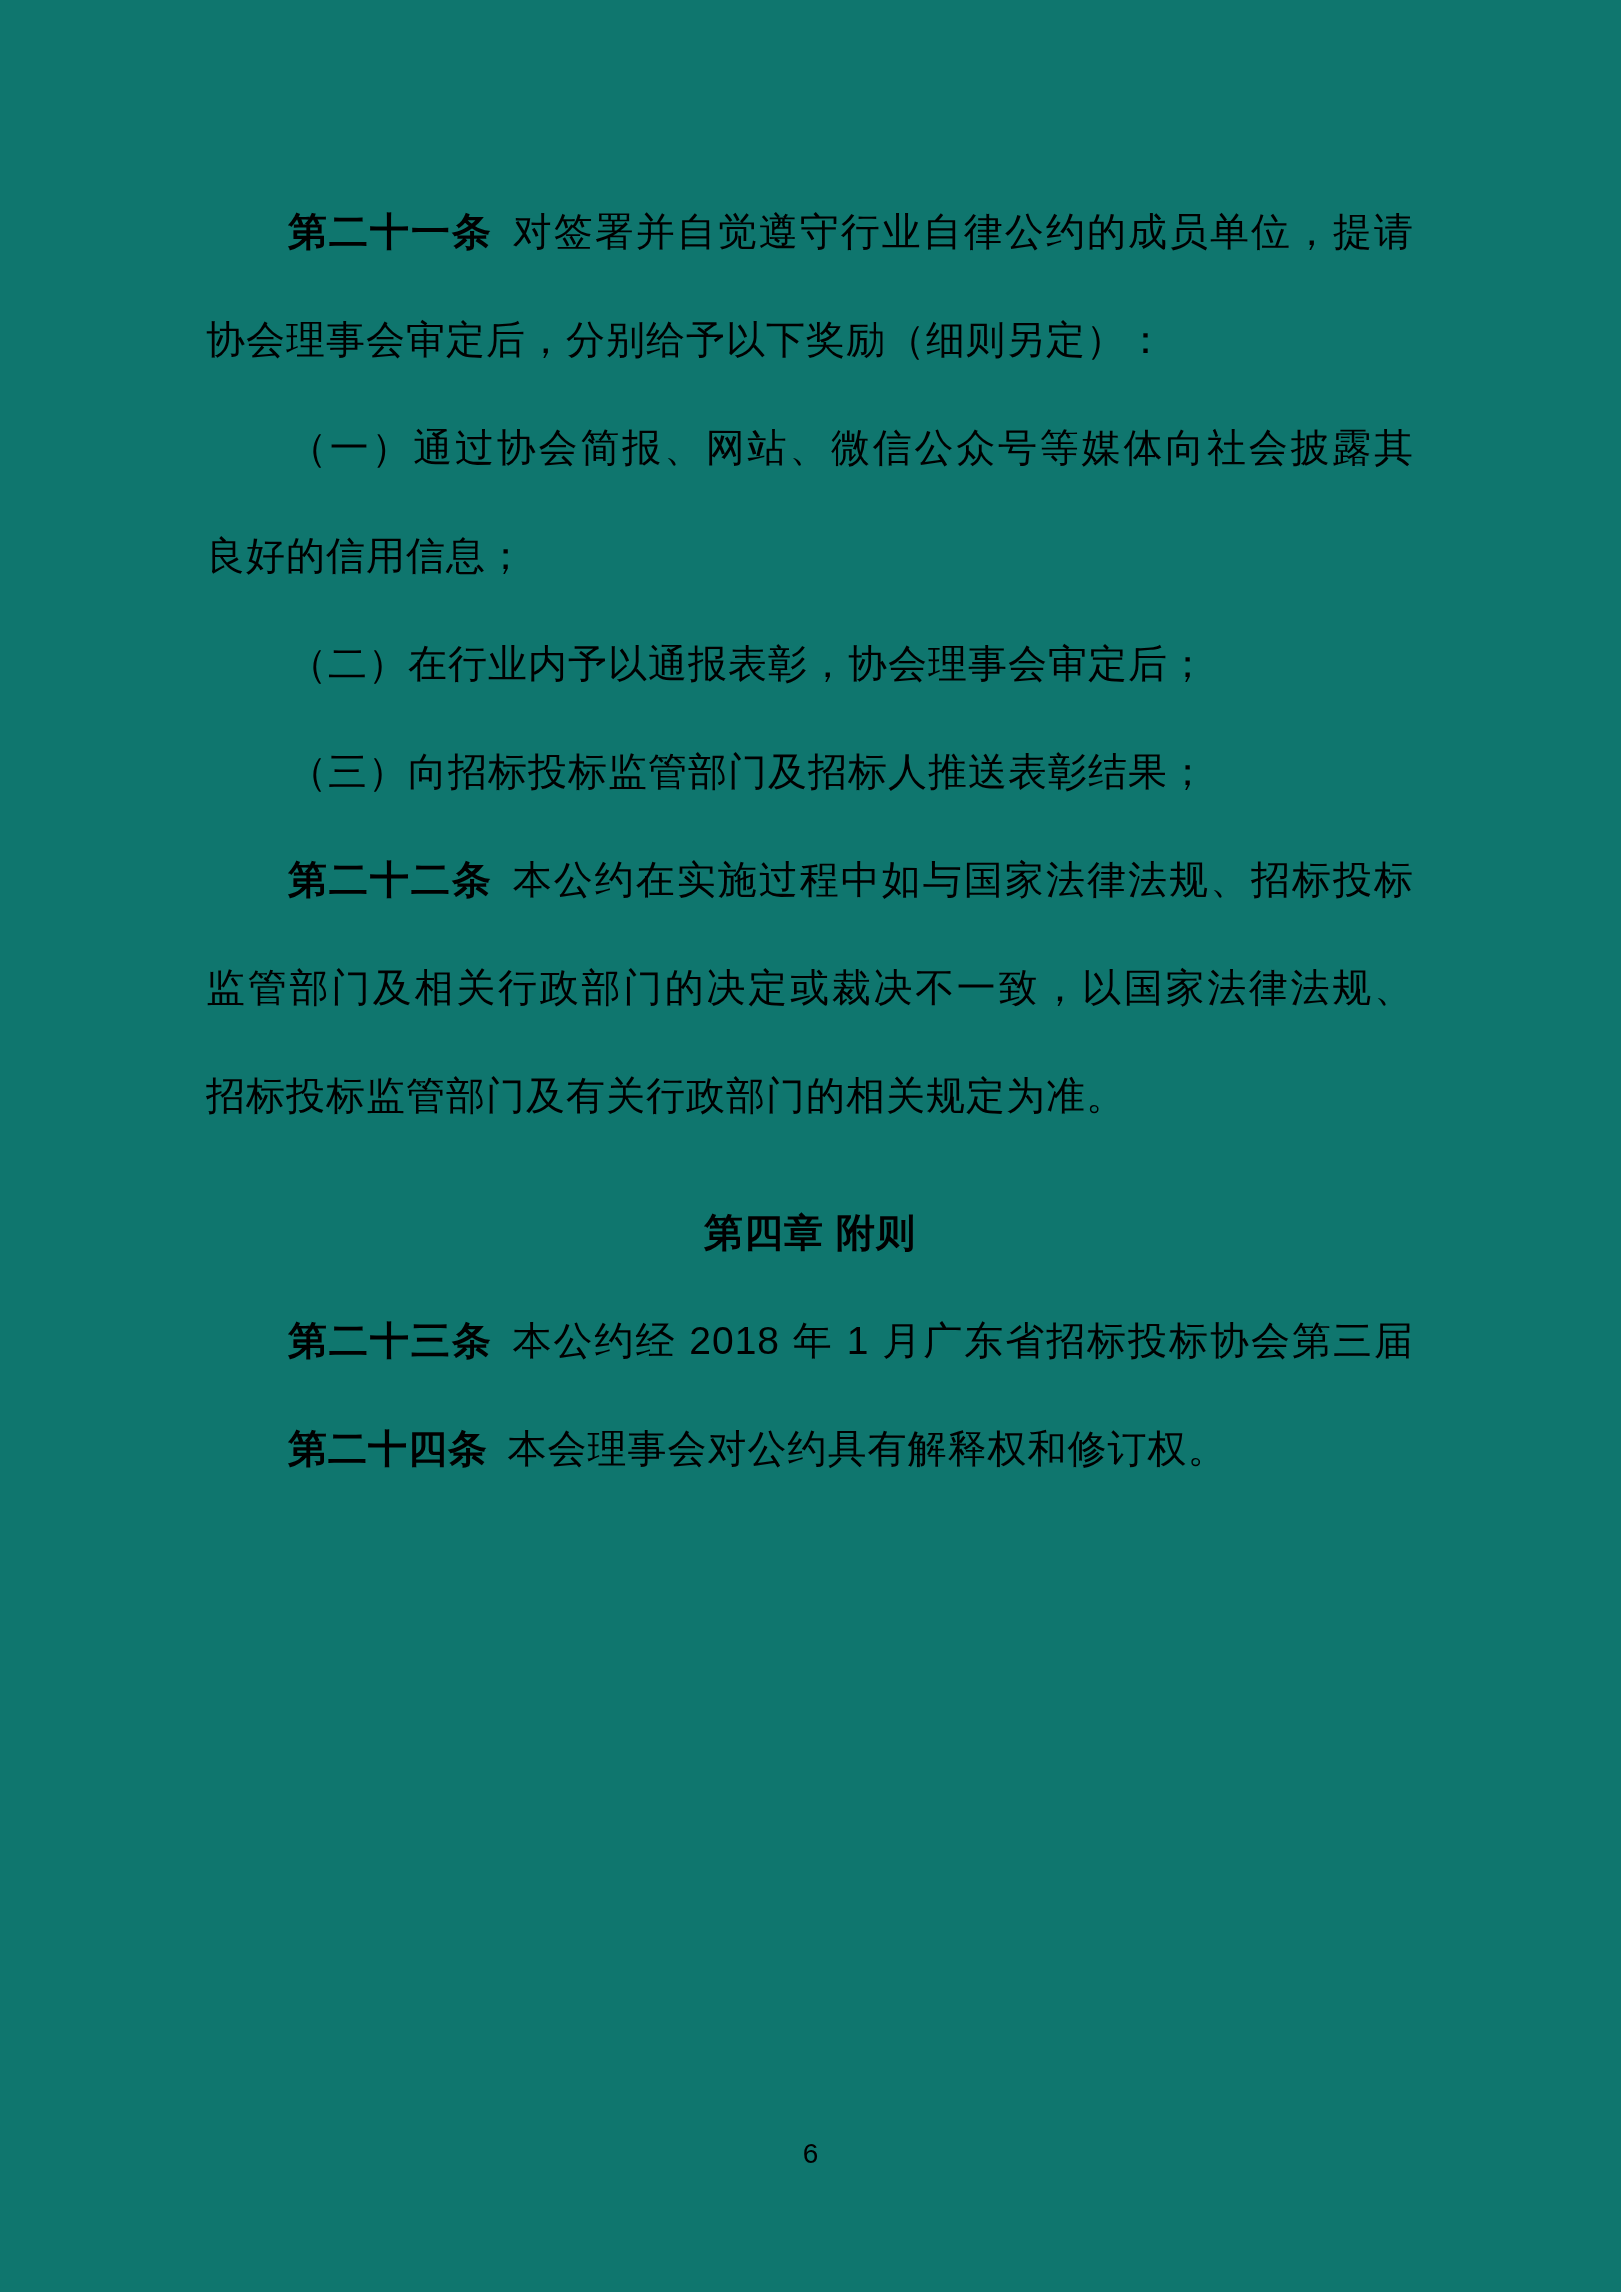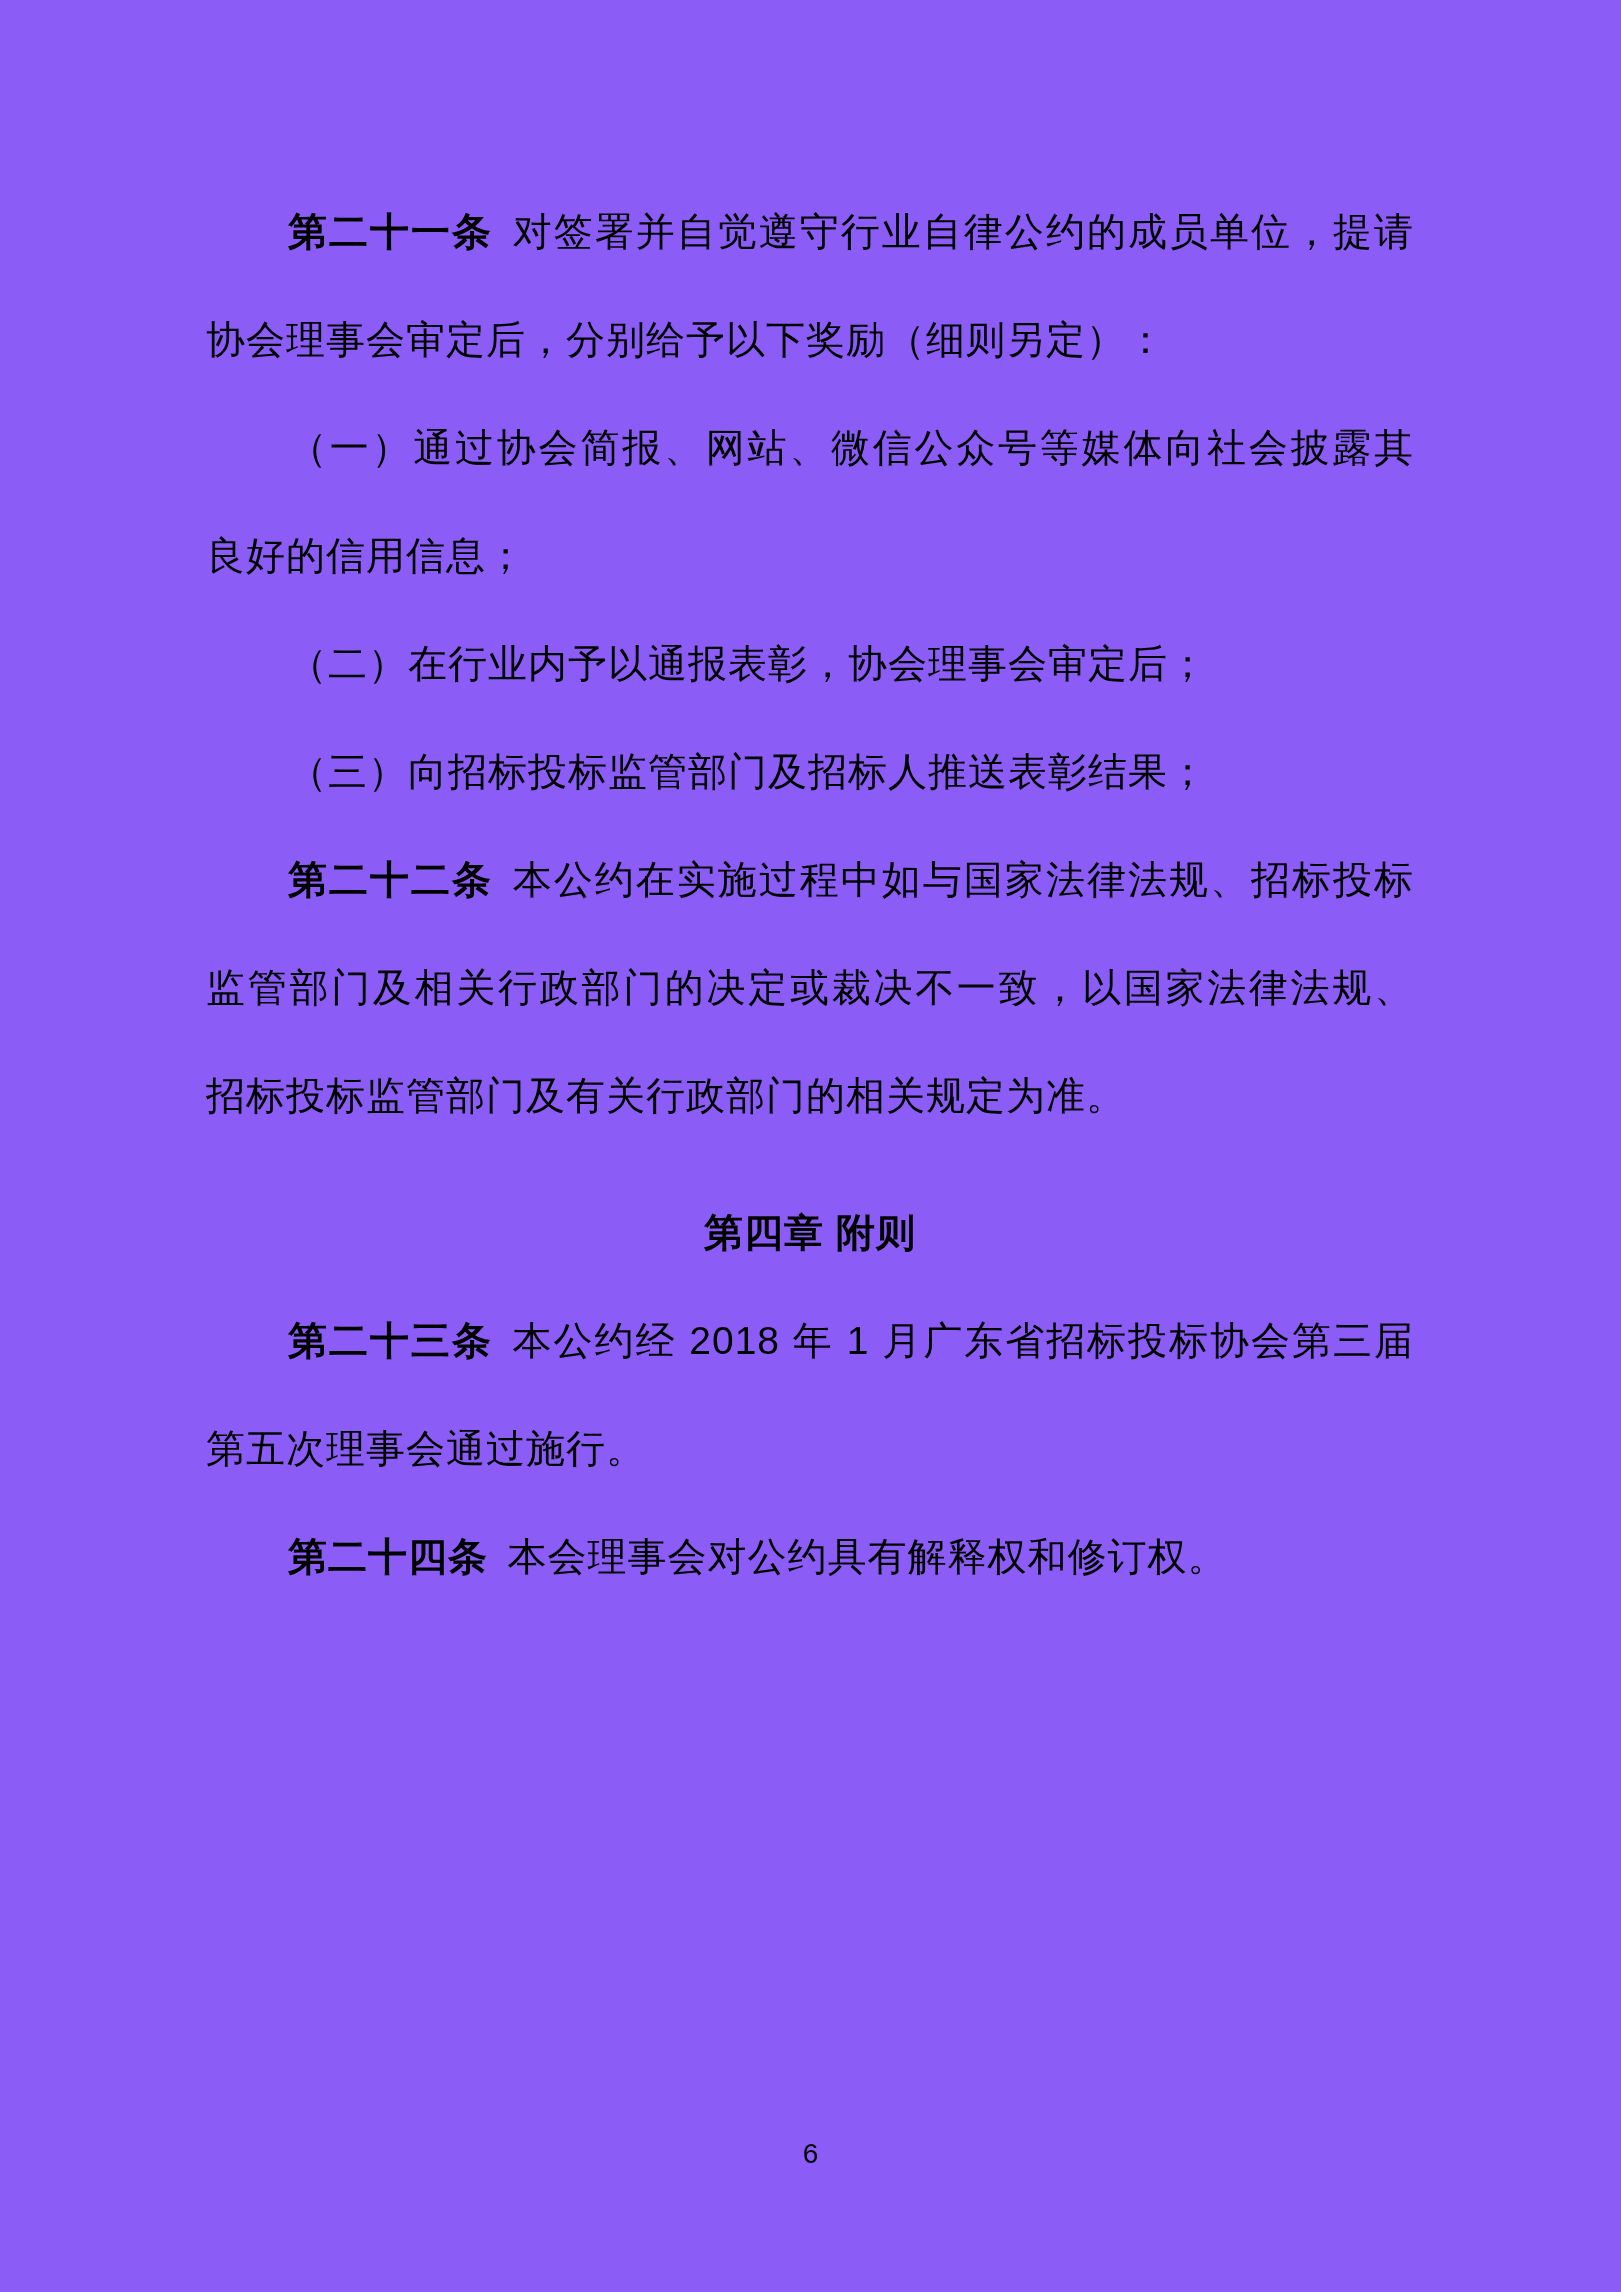--- a/index.html
+++ b/index.html
@@ -16,7 +16,7 @@
     position: absolute;
     left: 0; top: 0;
     width: 1621px; height: 2293px;
-    background: #8b5cf6;
+    background: #0f766e;
   }
   .doc {
     position: absolute;

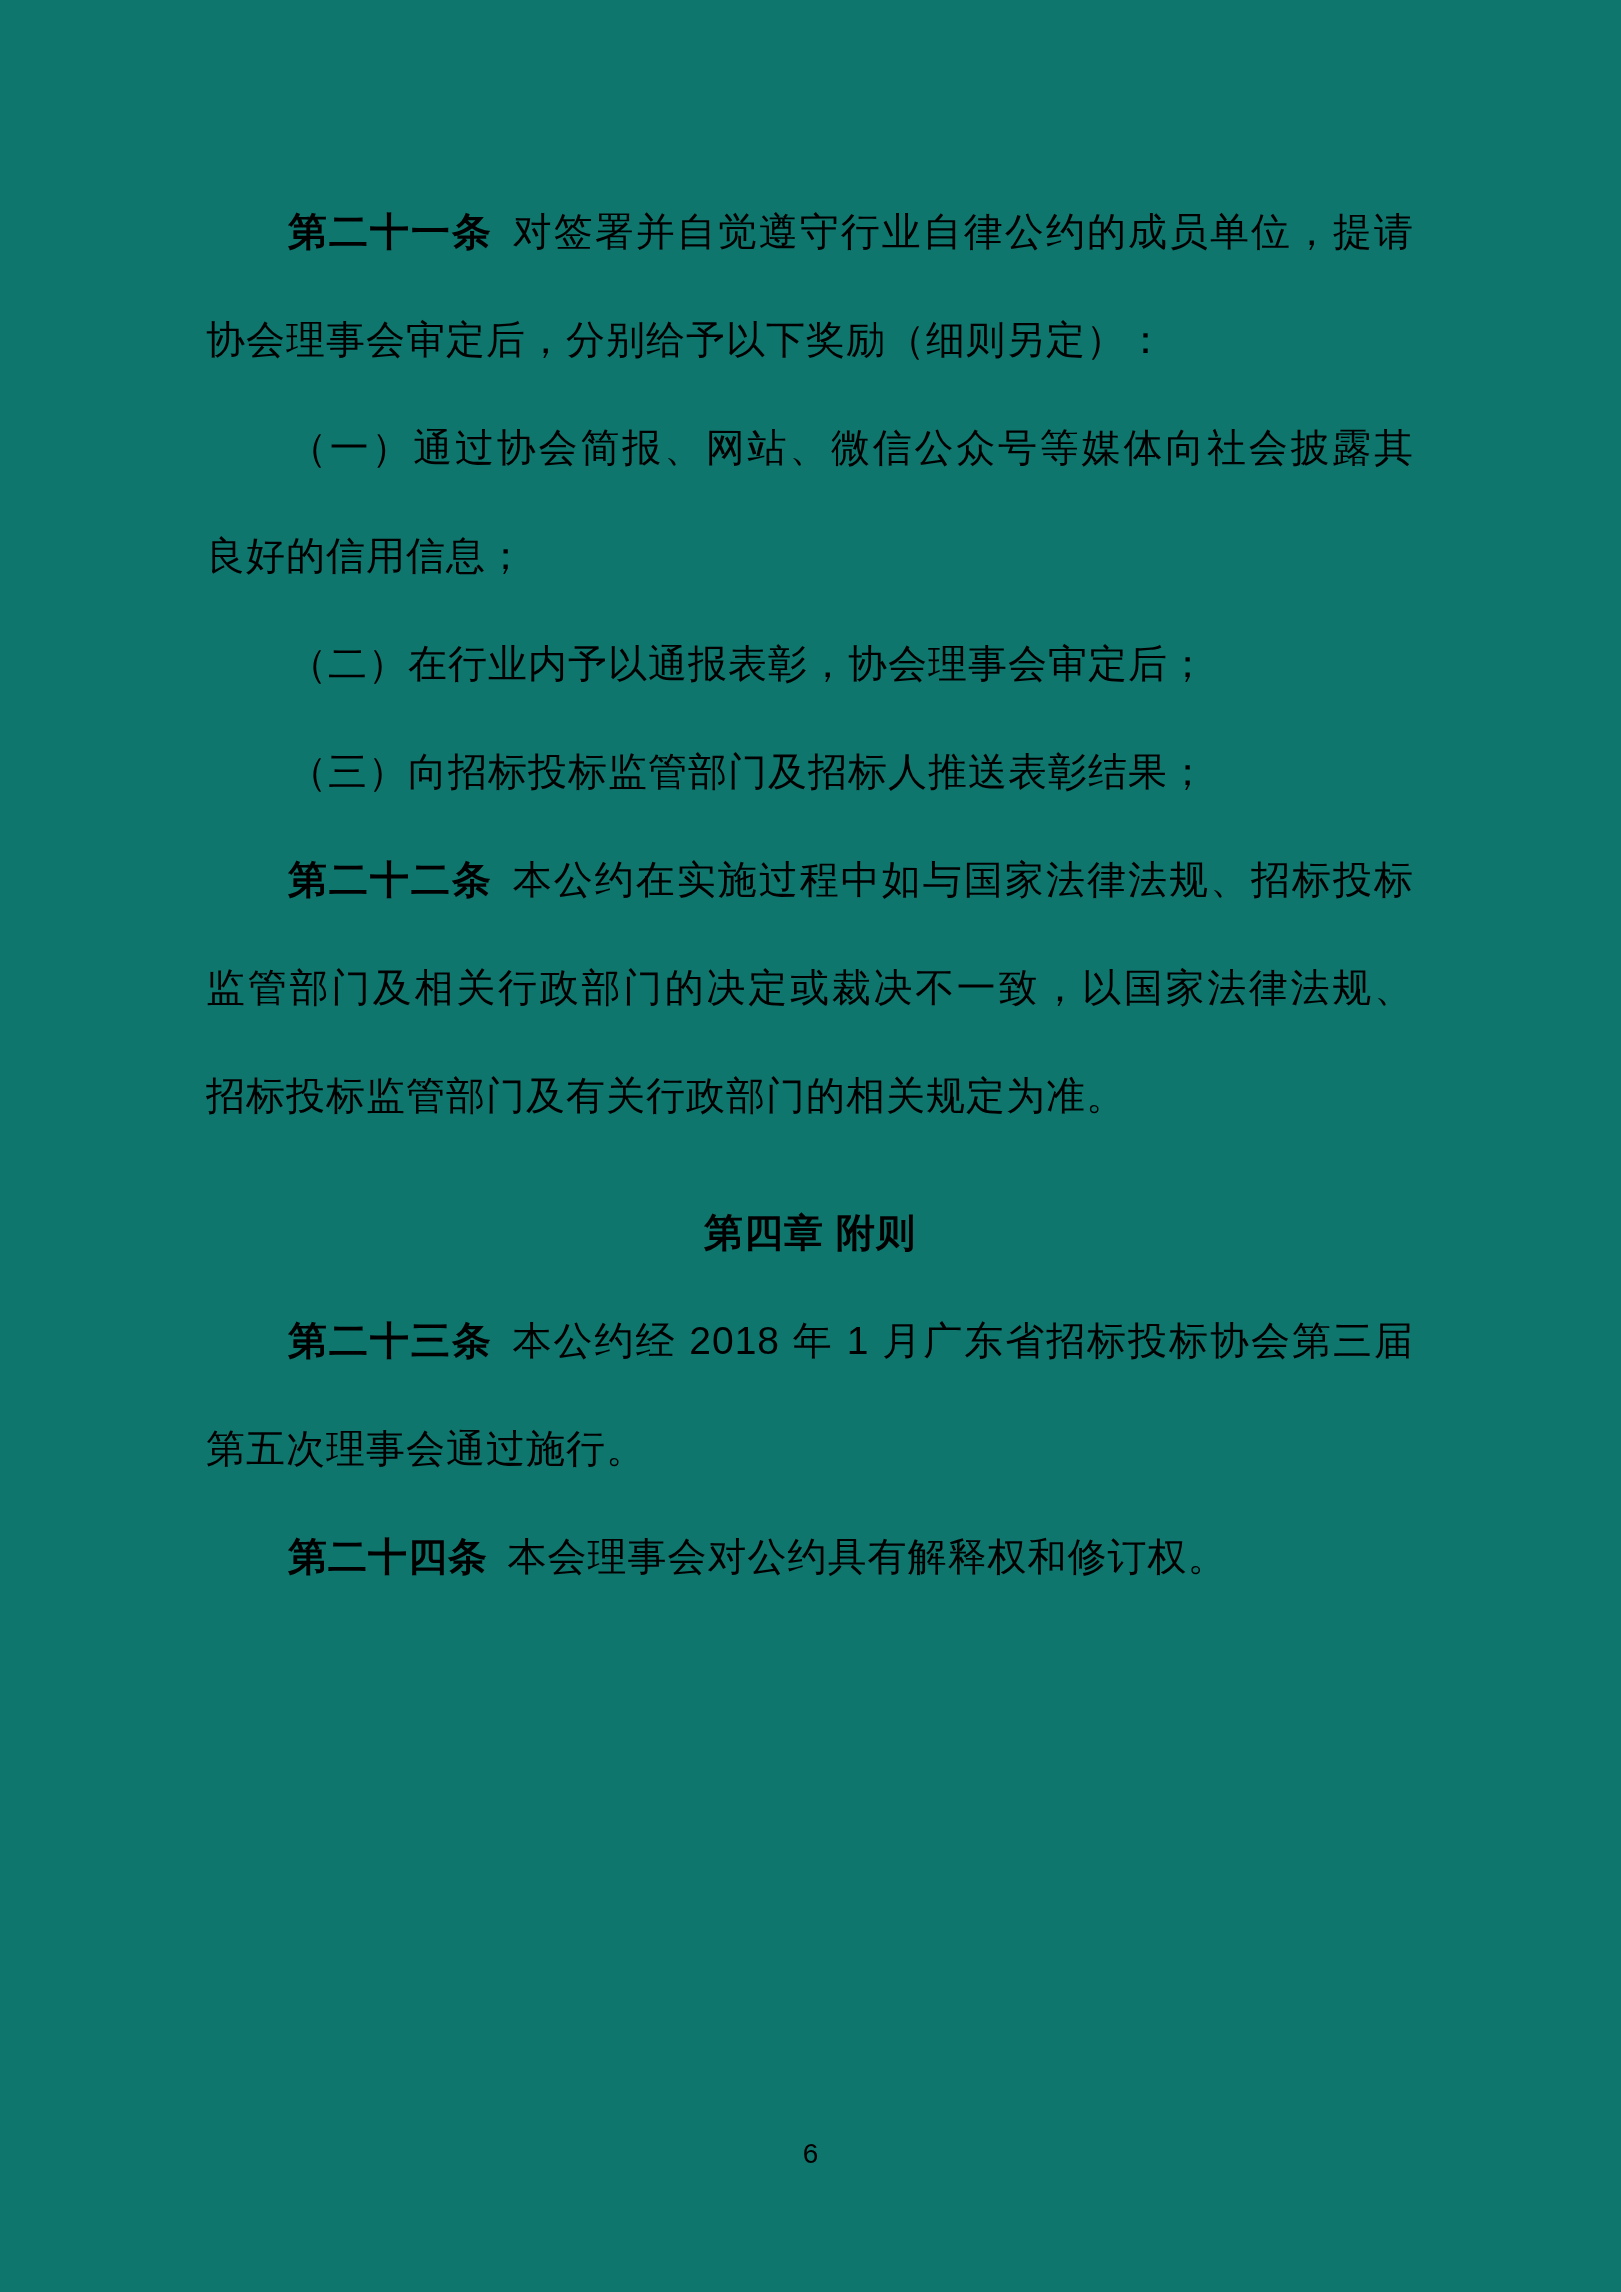--- a/index.html
+++ b/index.html
@@ -73,7 +73,6 @@
       <div class="line"><span class="reg">招标投标监管部门及有关行政部门的相关规定为准。</span></div>
       <div class="line center space-before"><span class="bold">第四章 附则</span></div>
       <div class="line indent flush"><span class="bold">第二十三条</span><span class="reg">本公约经 2018 年 1 月广东省招标投标协会第三届</span></div>
-      <div class="line"><span class="reg">第五次理事会通过施行。</span></div>
       <div class="line indent"><span class="bold">第二十四条</span><span class="reg">本会理事会对公约具有解释权和修订权。</span></div>
     </div>
   <div class="footer">6</div>

